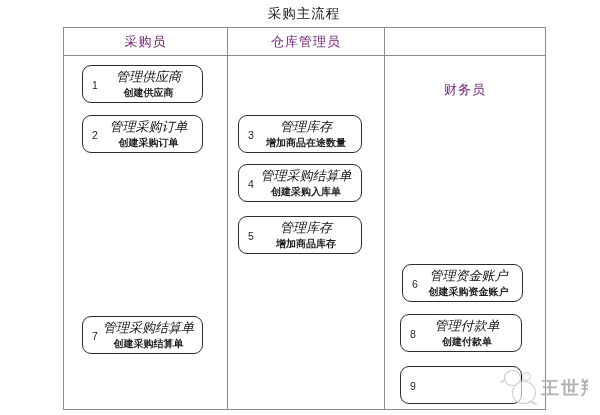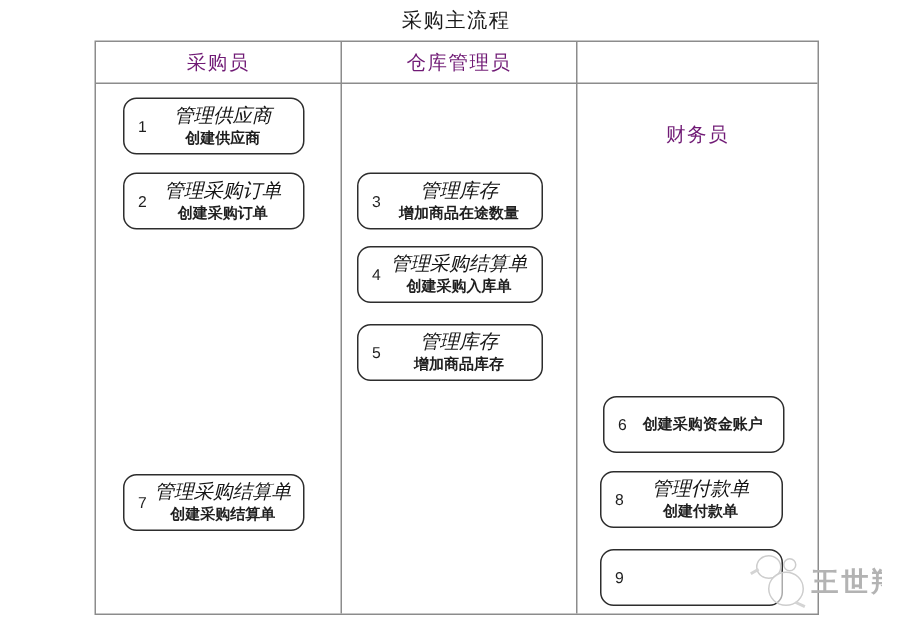--- a/index.html
+++ b/index.html
@@ -207,6 +207,7 @@
 
   <div class="step-box pos-6">
     <span class="step-num">6</span>
+    <span class="step-title">管理资金账户</span>
     <span class="step-sub">创建采购资金账户</span>
   </div>
 

